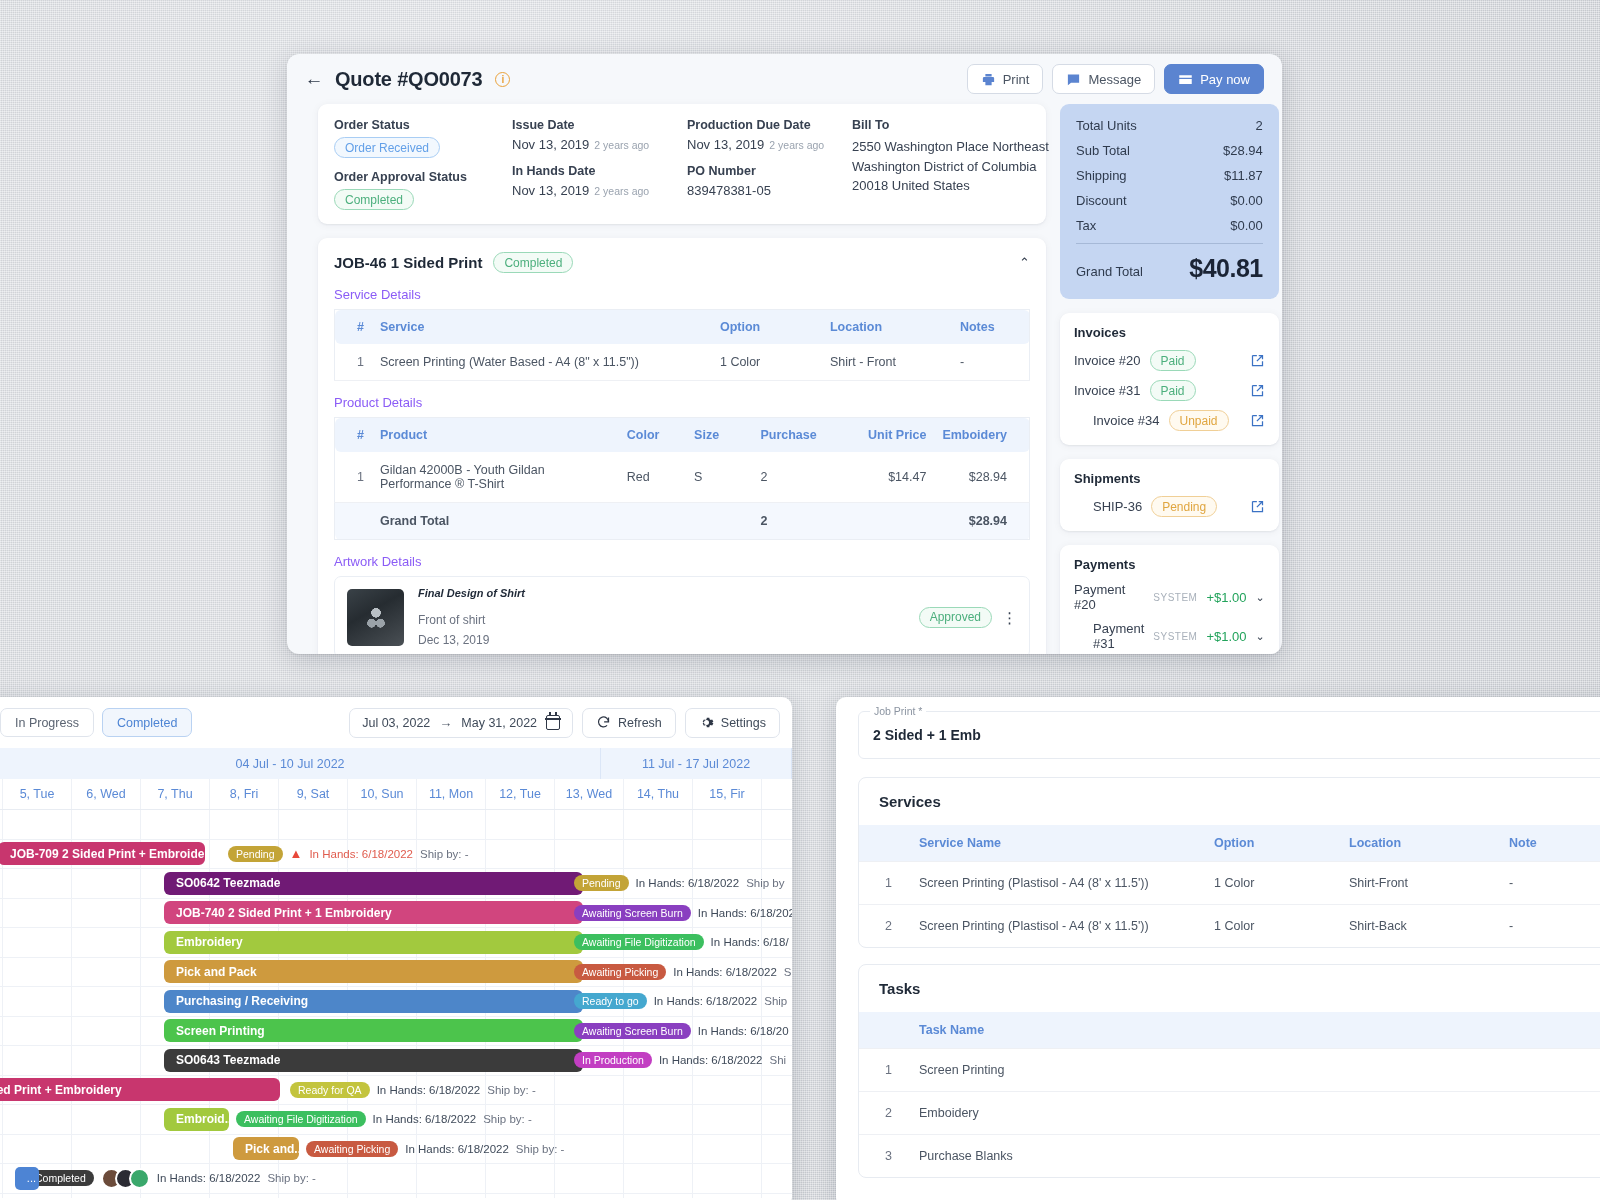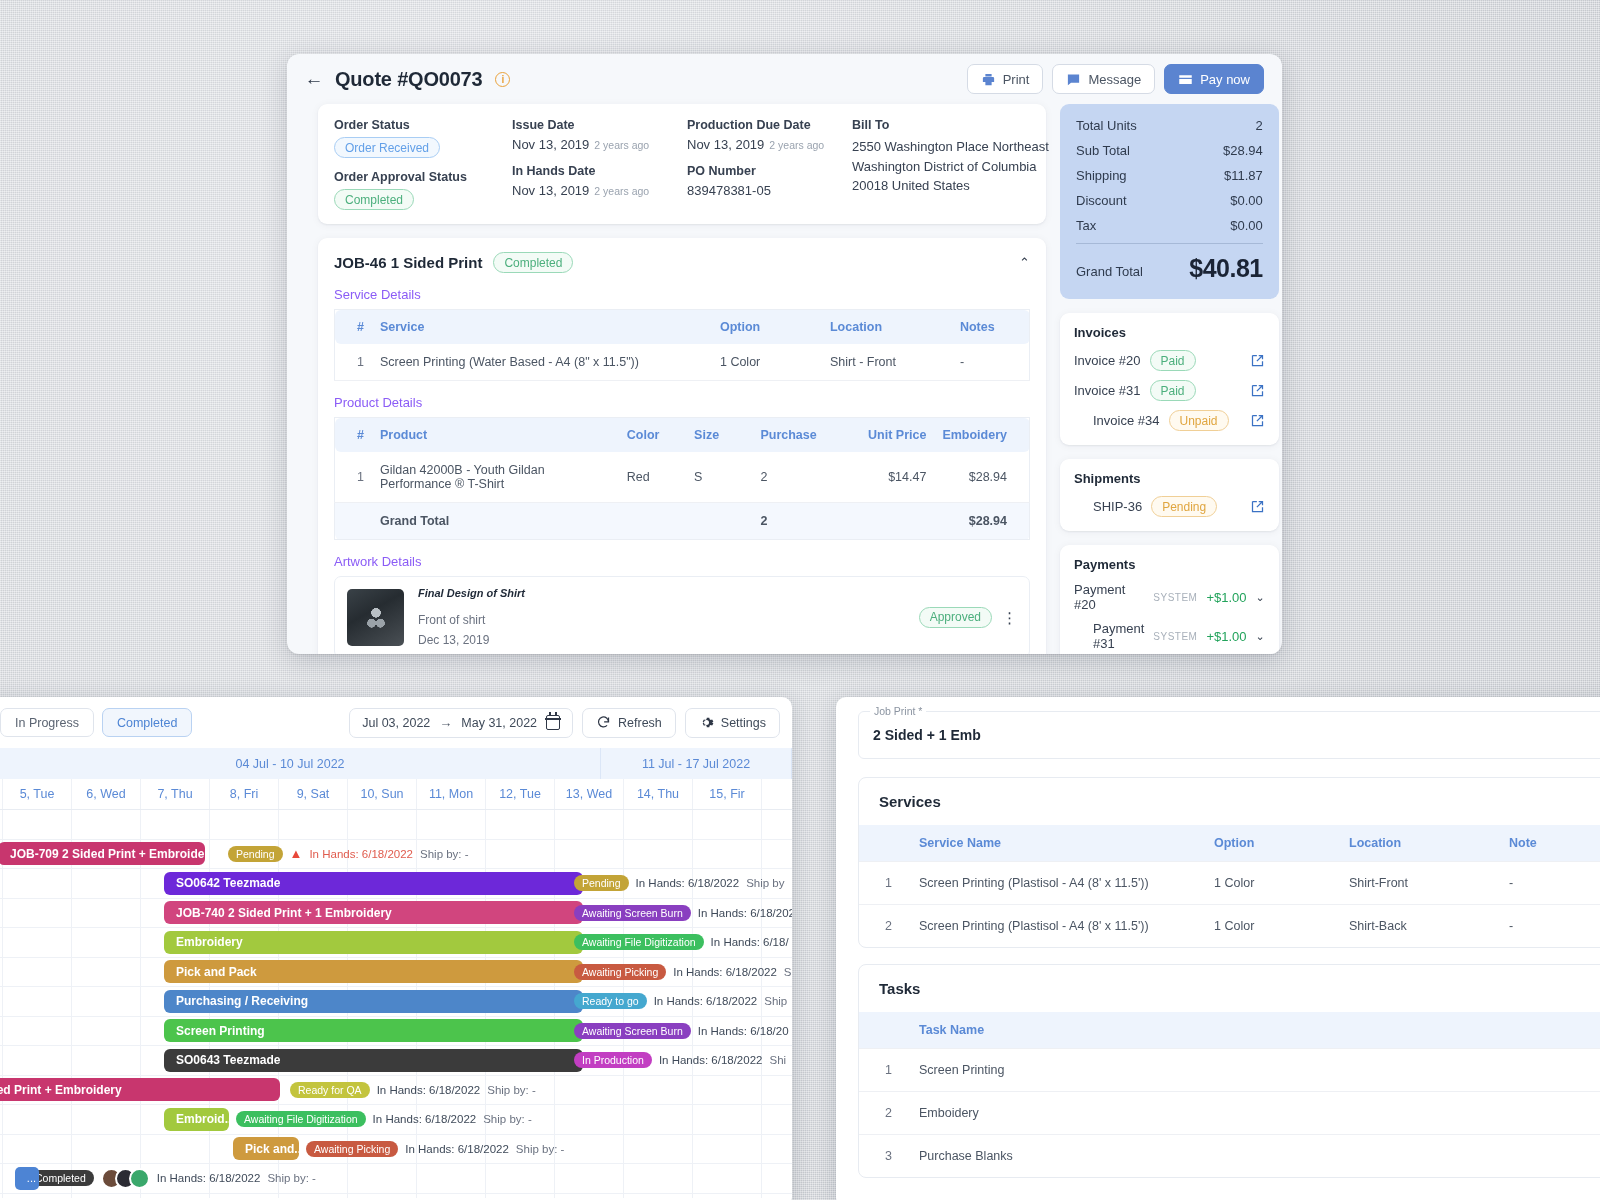--- a/index.html
+++ b/index.html
@@ -617,7 +617,7 @@
           </div>
         </div>
         <div class="grow">
-          <div class="bar" style="left: 184px; width: 419px; background: #6d28d9;">SO0642 Teezmade</div>
+          <div class="bar" style="left: 184px; width: 419px; background: #701a75;">SO0642 Teezmade</div>
           <div class="meta" style="left: 594px;">
             <span class="sbadge" style="background: rgb(195, 164, 55);">Pending</span>
             <span class="mtxt">In Hands: 6/18/2022</span>

